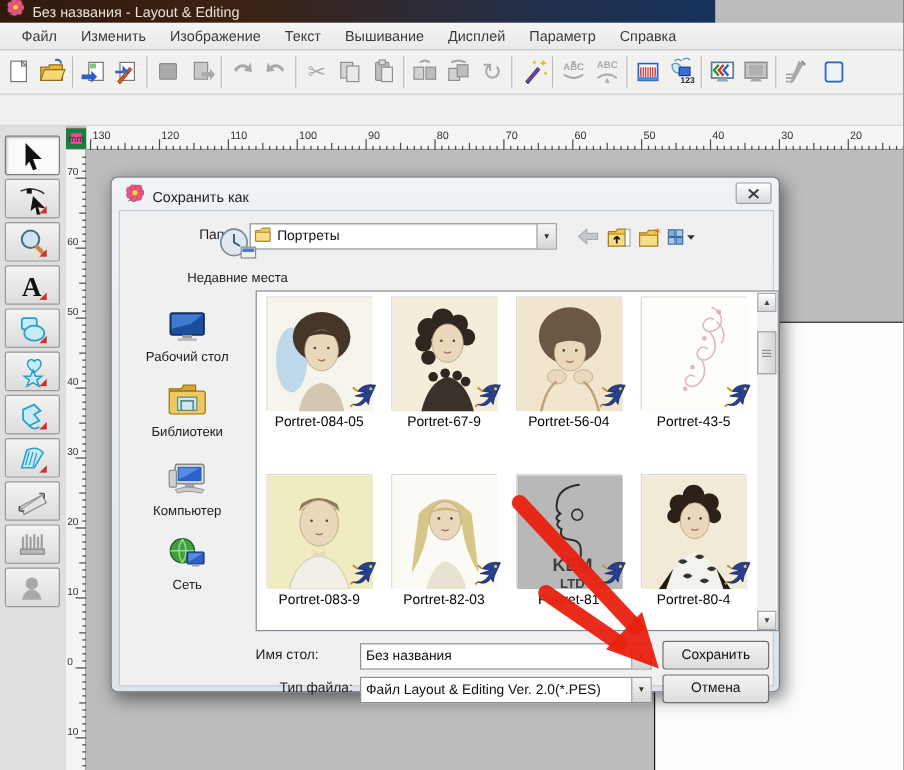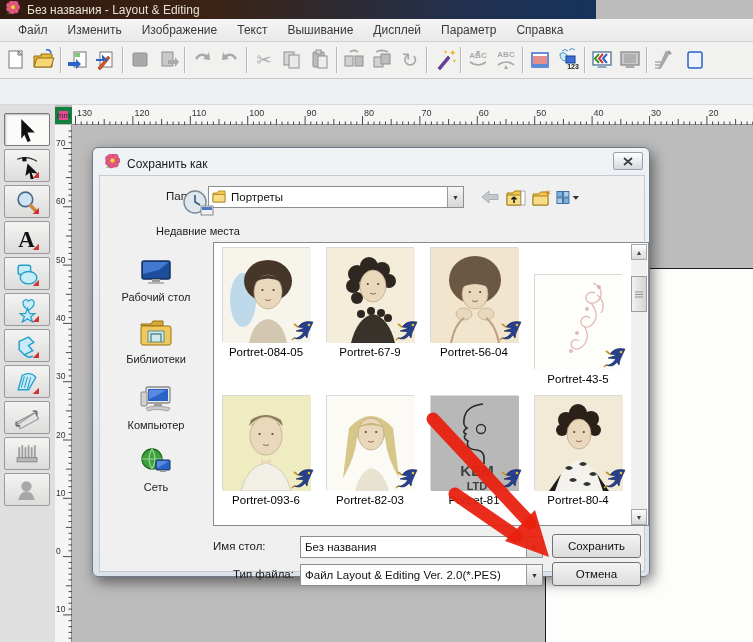--- a/index.html
+++ b/index.html
@@ -763,7 +763,7 @@
                   </svg></span></div>
               <div class="fname">Portret-56-04</div>
             </div>
-            <div class="fcell" style="left: 314px; top: 4px; margin-top: 27px;">
+            <div class="fcell" style="left: 314px; top: 4px;">
               <div class="fthumb"><svg width="88" height="95" viewBox="0 0 88 95">
                   <rect width="88" height="95" fill="#fdfdfa"></rect>
                   <g stroke="#dcaaaa" stroke-width="1.3" fill="none" opacity=".85">

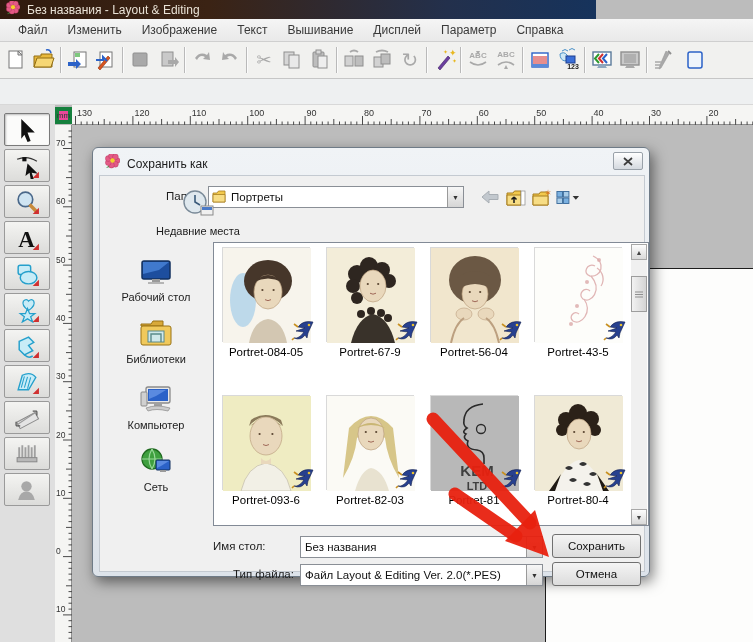--- a/index.html
+++ b/index.html
@@ -801,7 +801,7 @@
                     <path d="M3,19 L1,21 M7,8 L3,5" stroke="#c89020" stroke-width="1.6"></path>
                     <circle cx="18" cy="6" r="1.3" fill="#e8c030"></circle>
                   </svg></span></div>
-              <div class="fname">Portret-093-6</div>
+              <div class="fname">Portret-083-9</div>
             </div>
             <div class="fcell" style="left: 106px; top: 152px;">
               <div class="fthumb"><svg width="88" height="95" viewBox="0 0 88 95">

